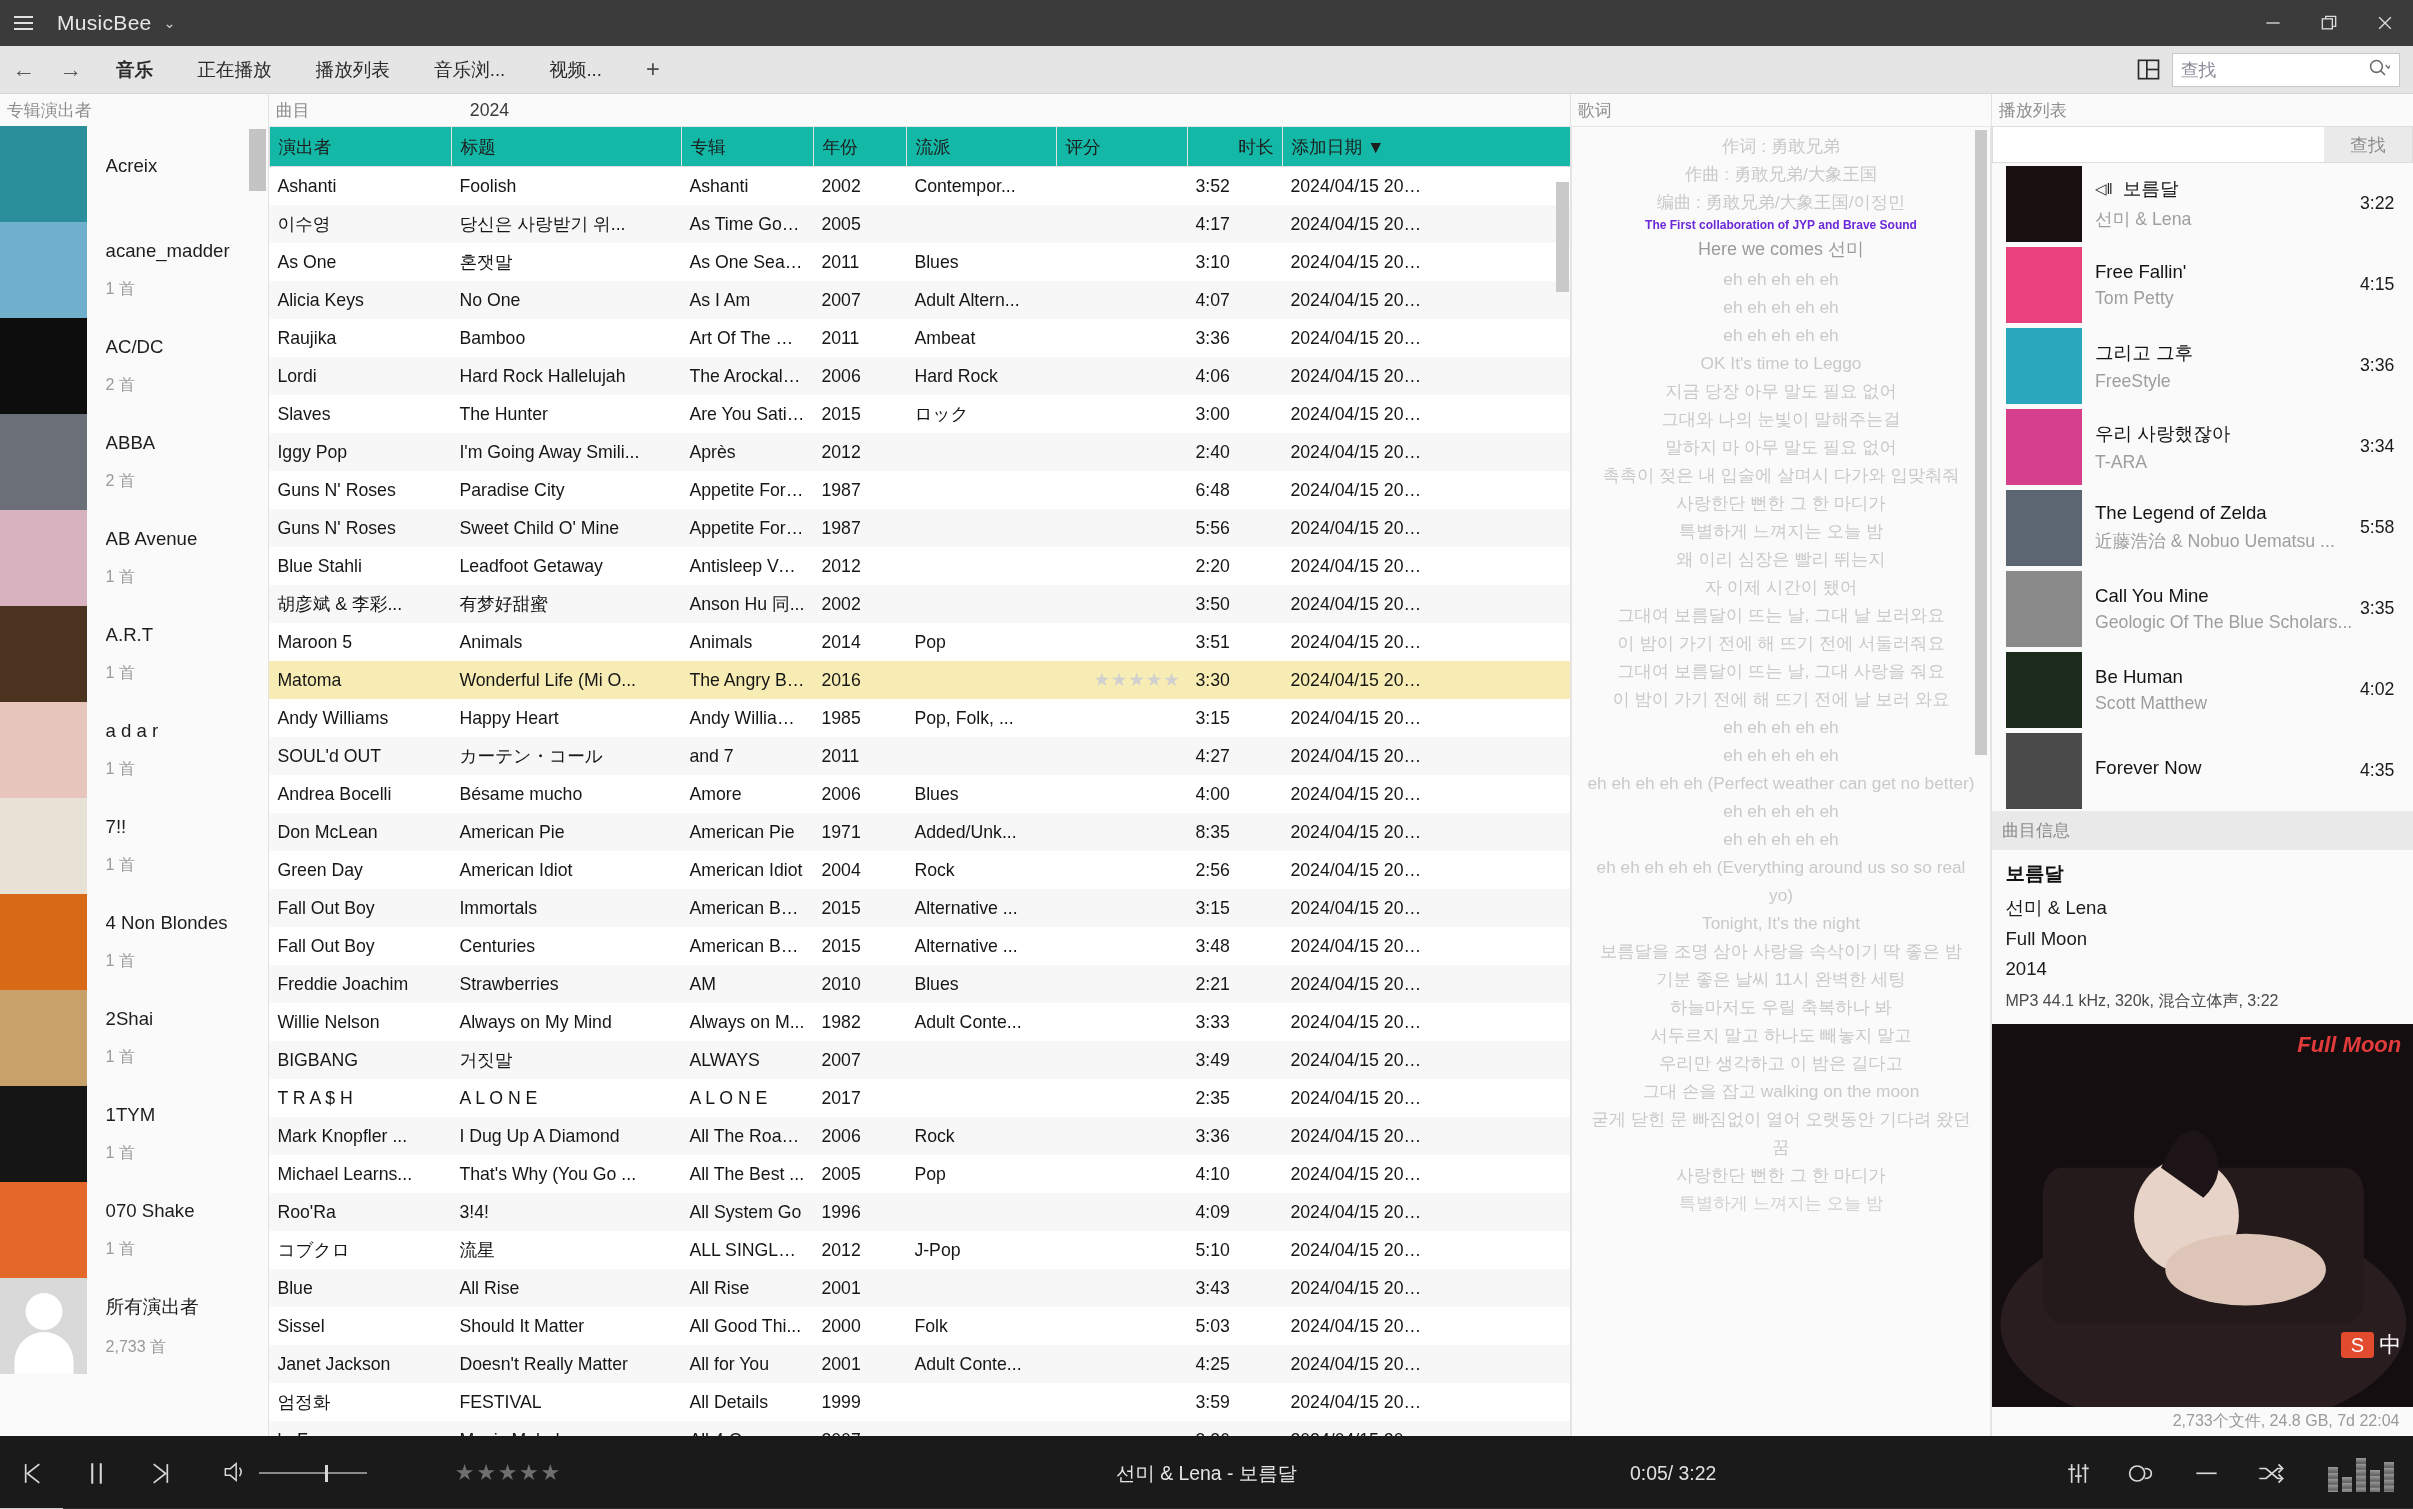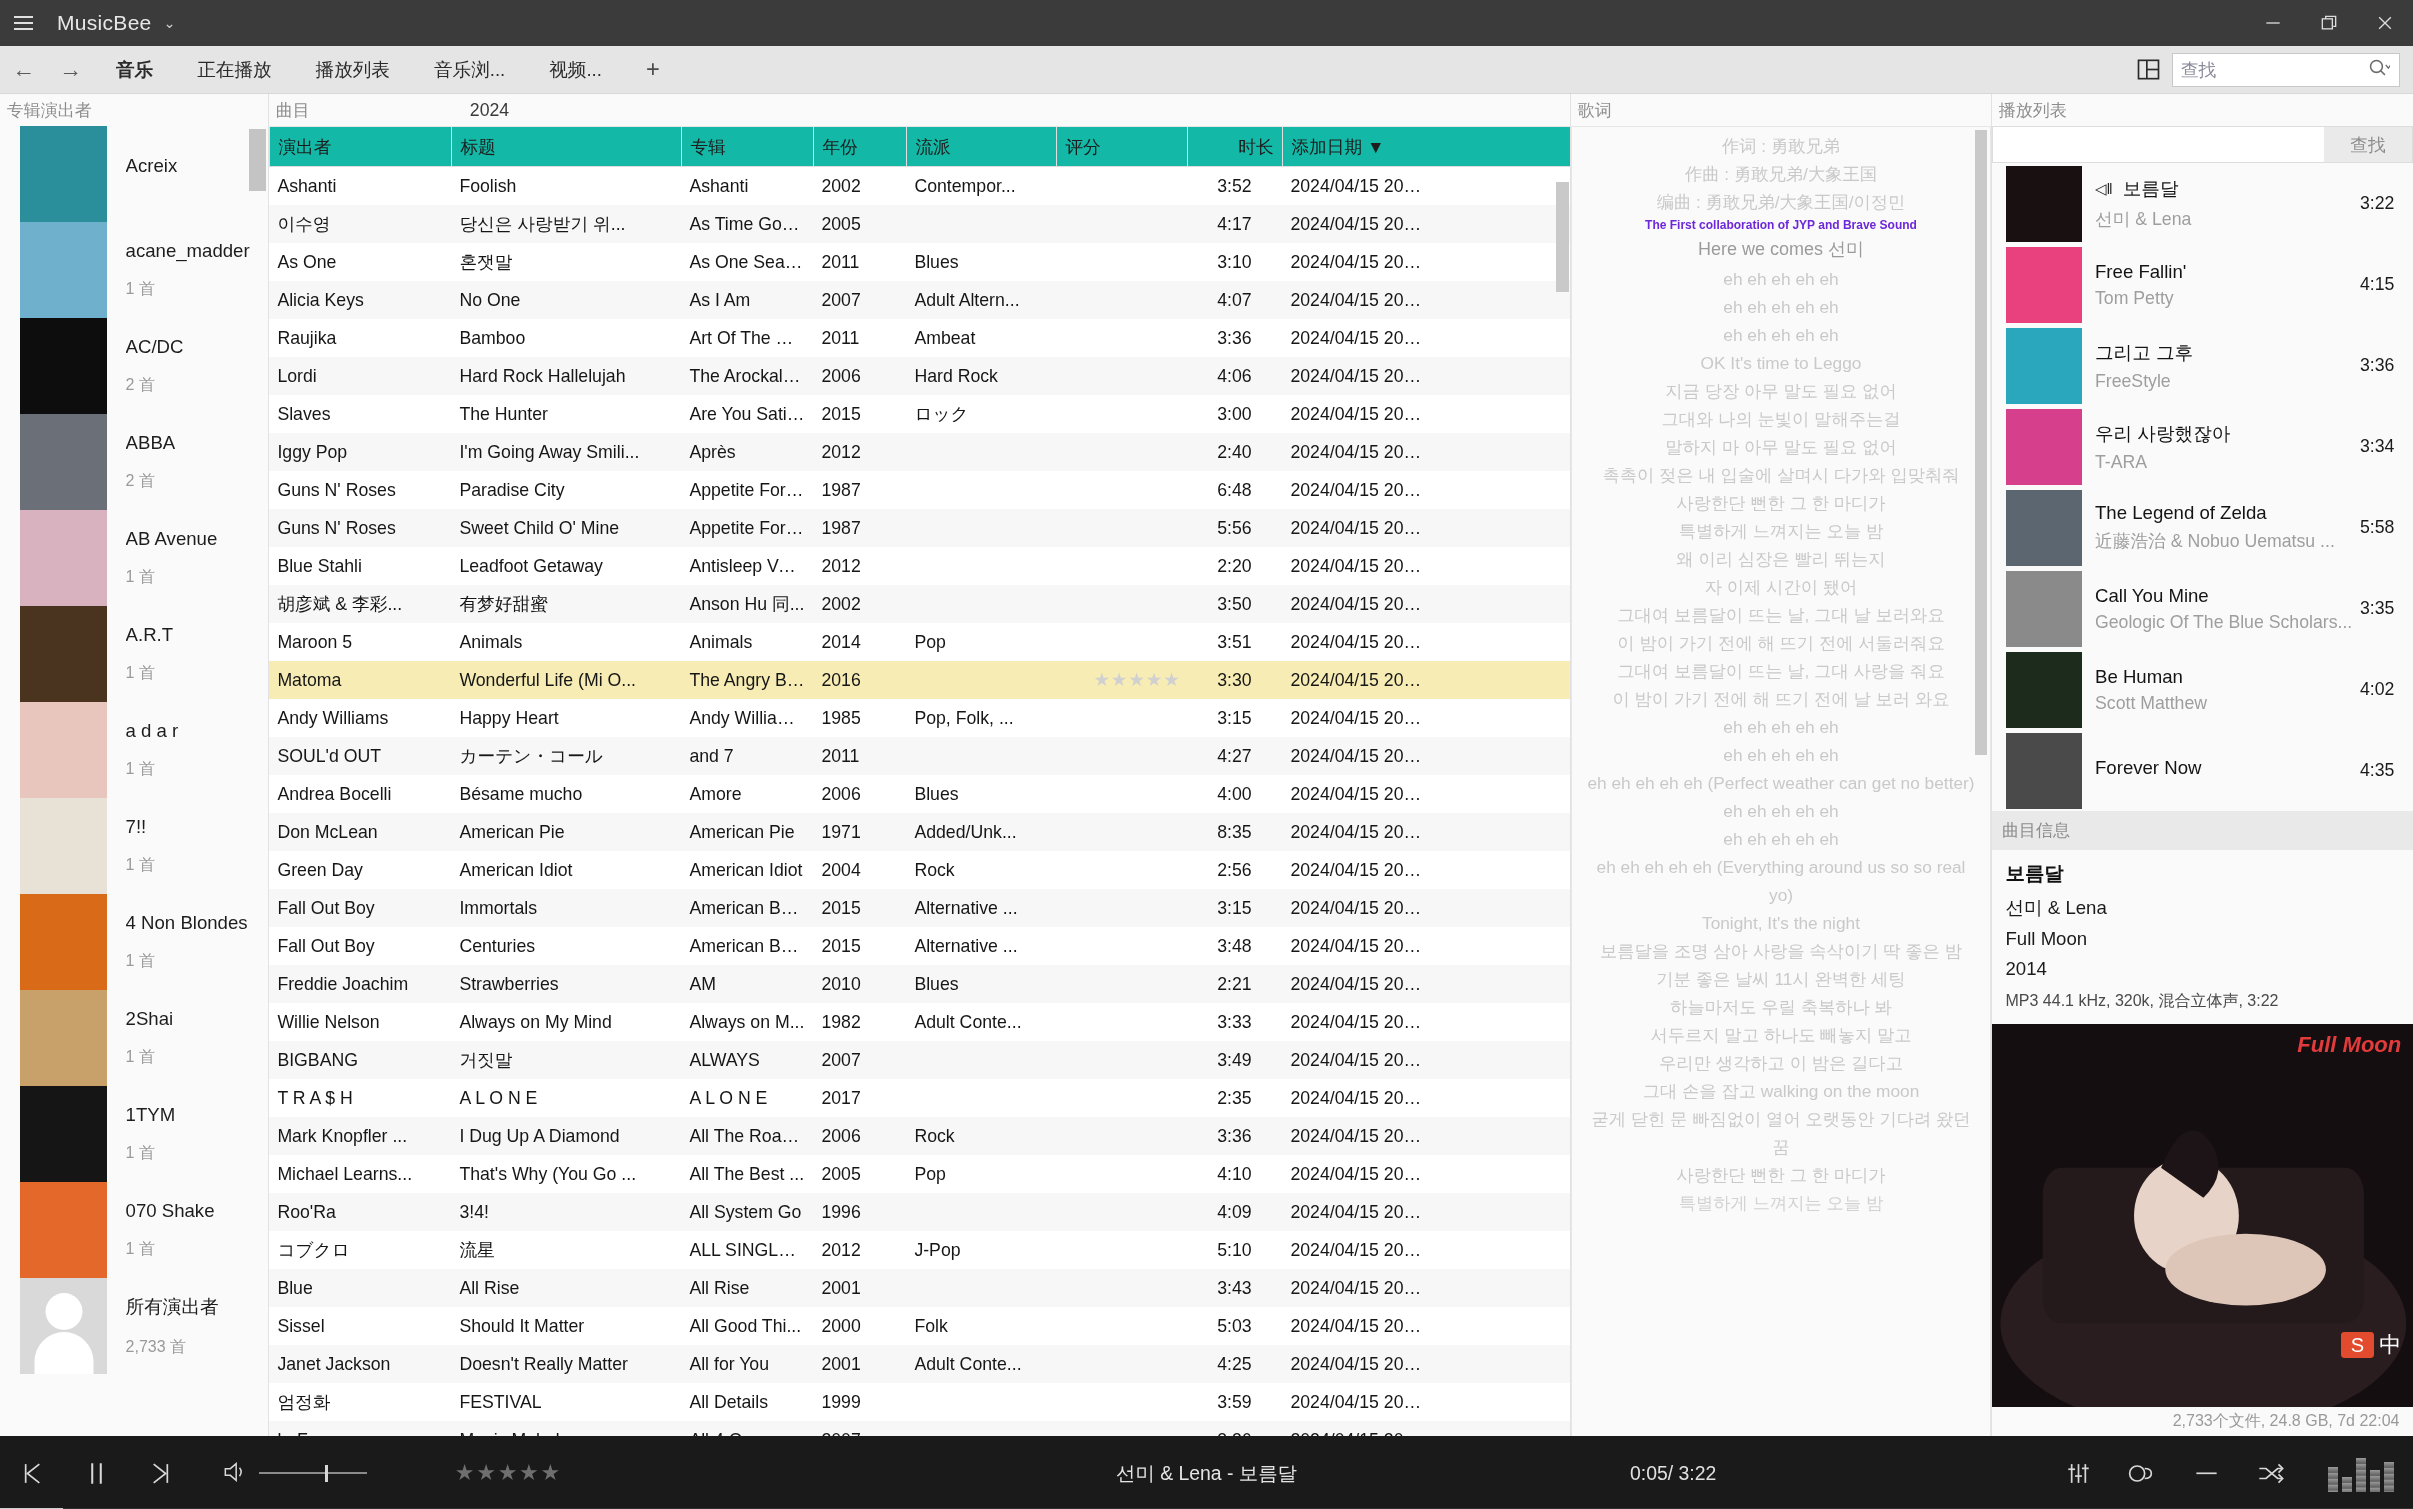--- a/index.html
+++ b/index.html
@@ -96,7 +96,7 @@
   .c-year { width: 93px; }
   .c-genre { width: 150px; }
   .c-rating { width: 131px; display: flex; align-items: center; }
-  .c-dur { width: 95px; text-align: center; display: block; }
+  .c-dur { width: 95px; text-align: left; display: block; }
   .c-date { width: 152px; }
   .stars { color: #d0d0d0; letter-spacing: 0.8px; font-size: 18.6px; margin-left: 29px; }
   .tscroll { position: absolute; right: 0.8px; top: 15px; width: 13.5px; height: 110px;

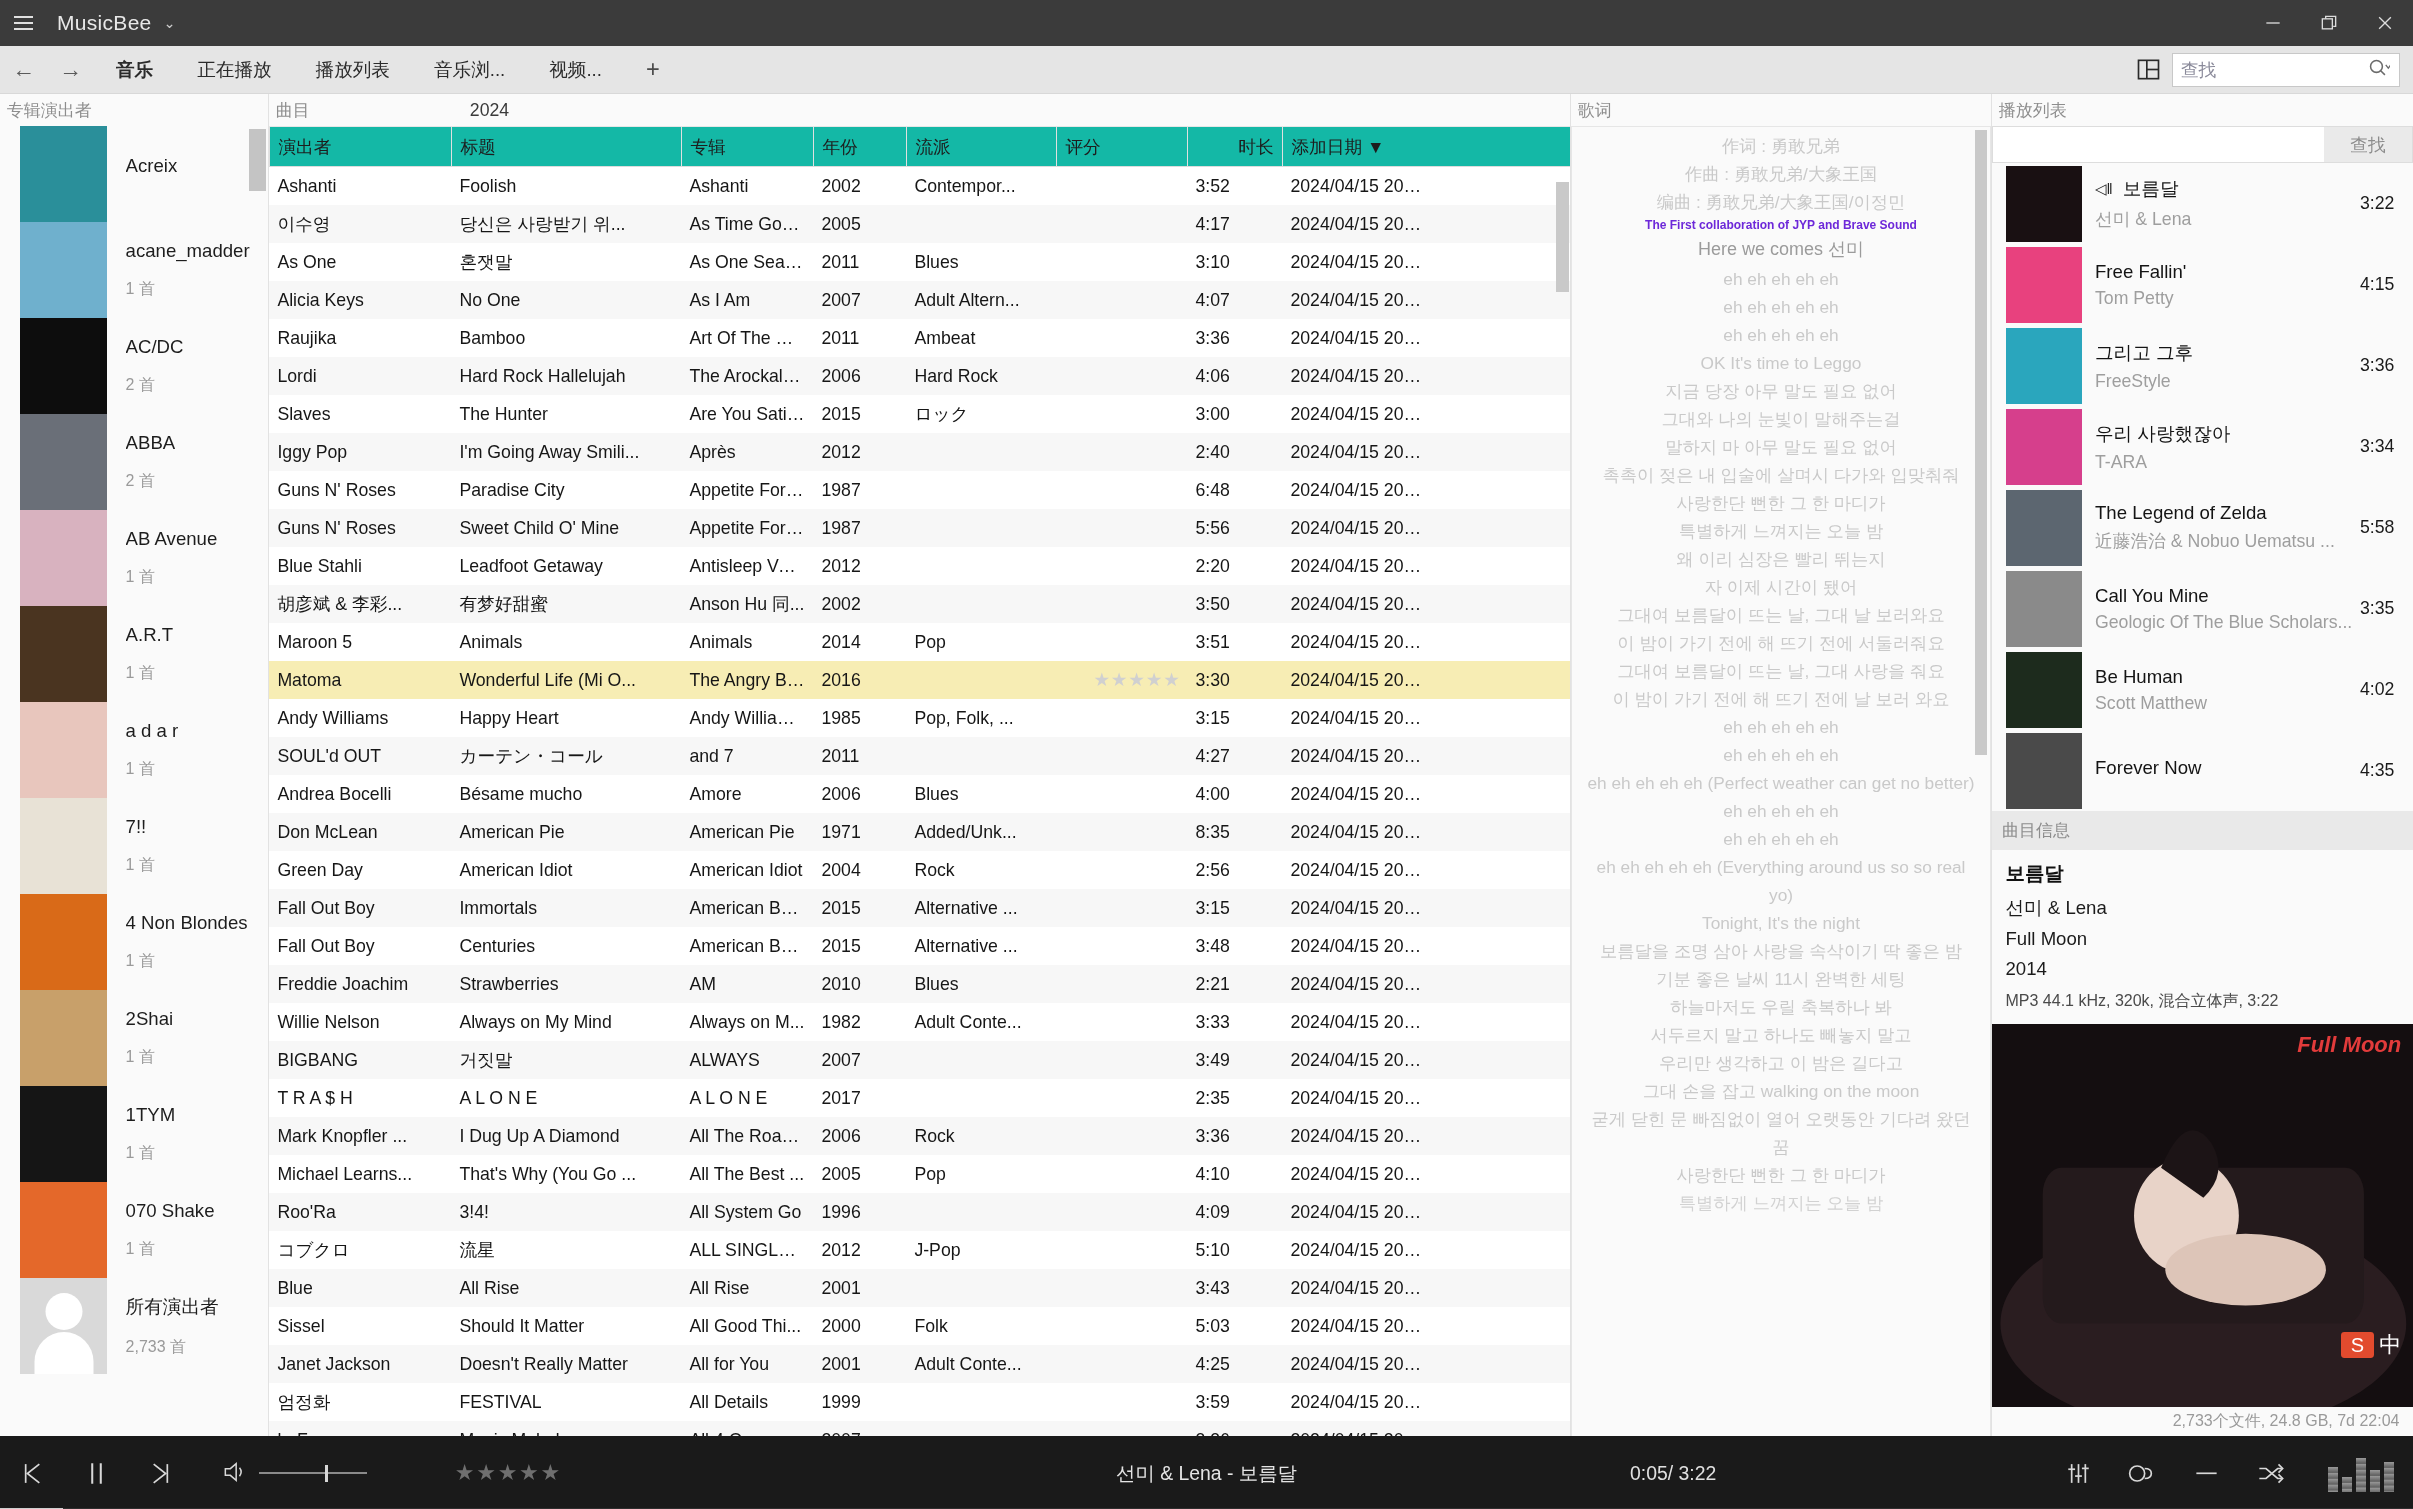--- a/index.html
+++ b/index.html
@@ -54,7 +54,7 @@
   .panel-head { height: 32px; font-size: 17px; color: #8d8d8d; padding-left: 6.8px;
     display: flex; align-items: center; flex: none; }
   .artist-list { flex: 1; overflow: hidden; position: relative; }
-  .artist-row { display: flex; align-items: center; height: 96px; padding-left: 20px; }
+  .artist-row { display: flex; align-items: center; height: 96px; }
   .artist-thumb { width: 87px; height: 96px; flex: none; position: relative;
     overflow: hidden; }
   .artist-meta { padding-left: 18.6px; overflow: hidden; }

